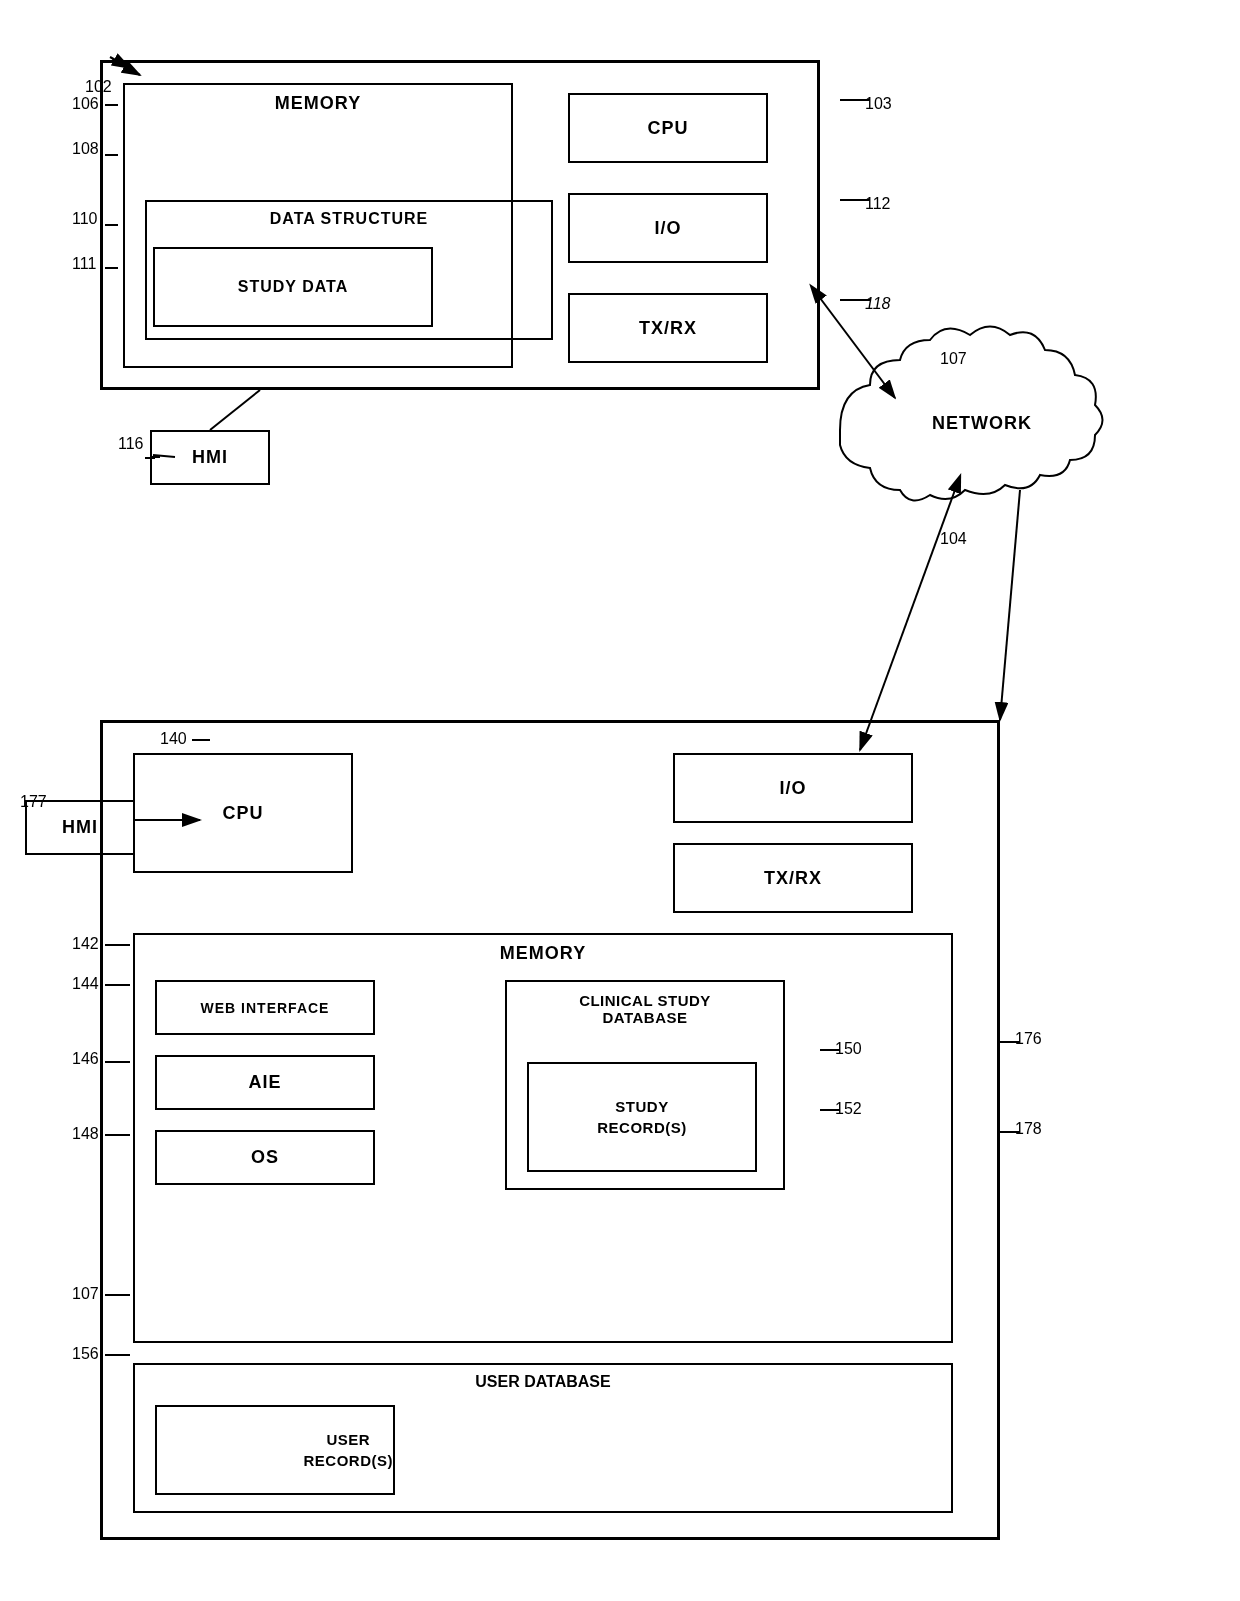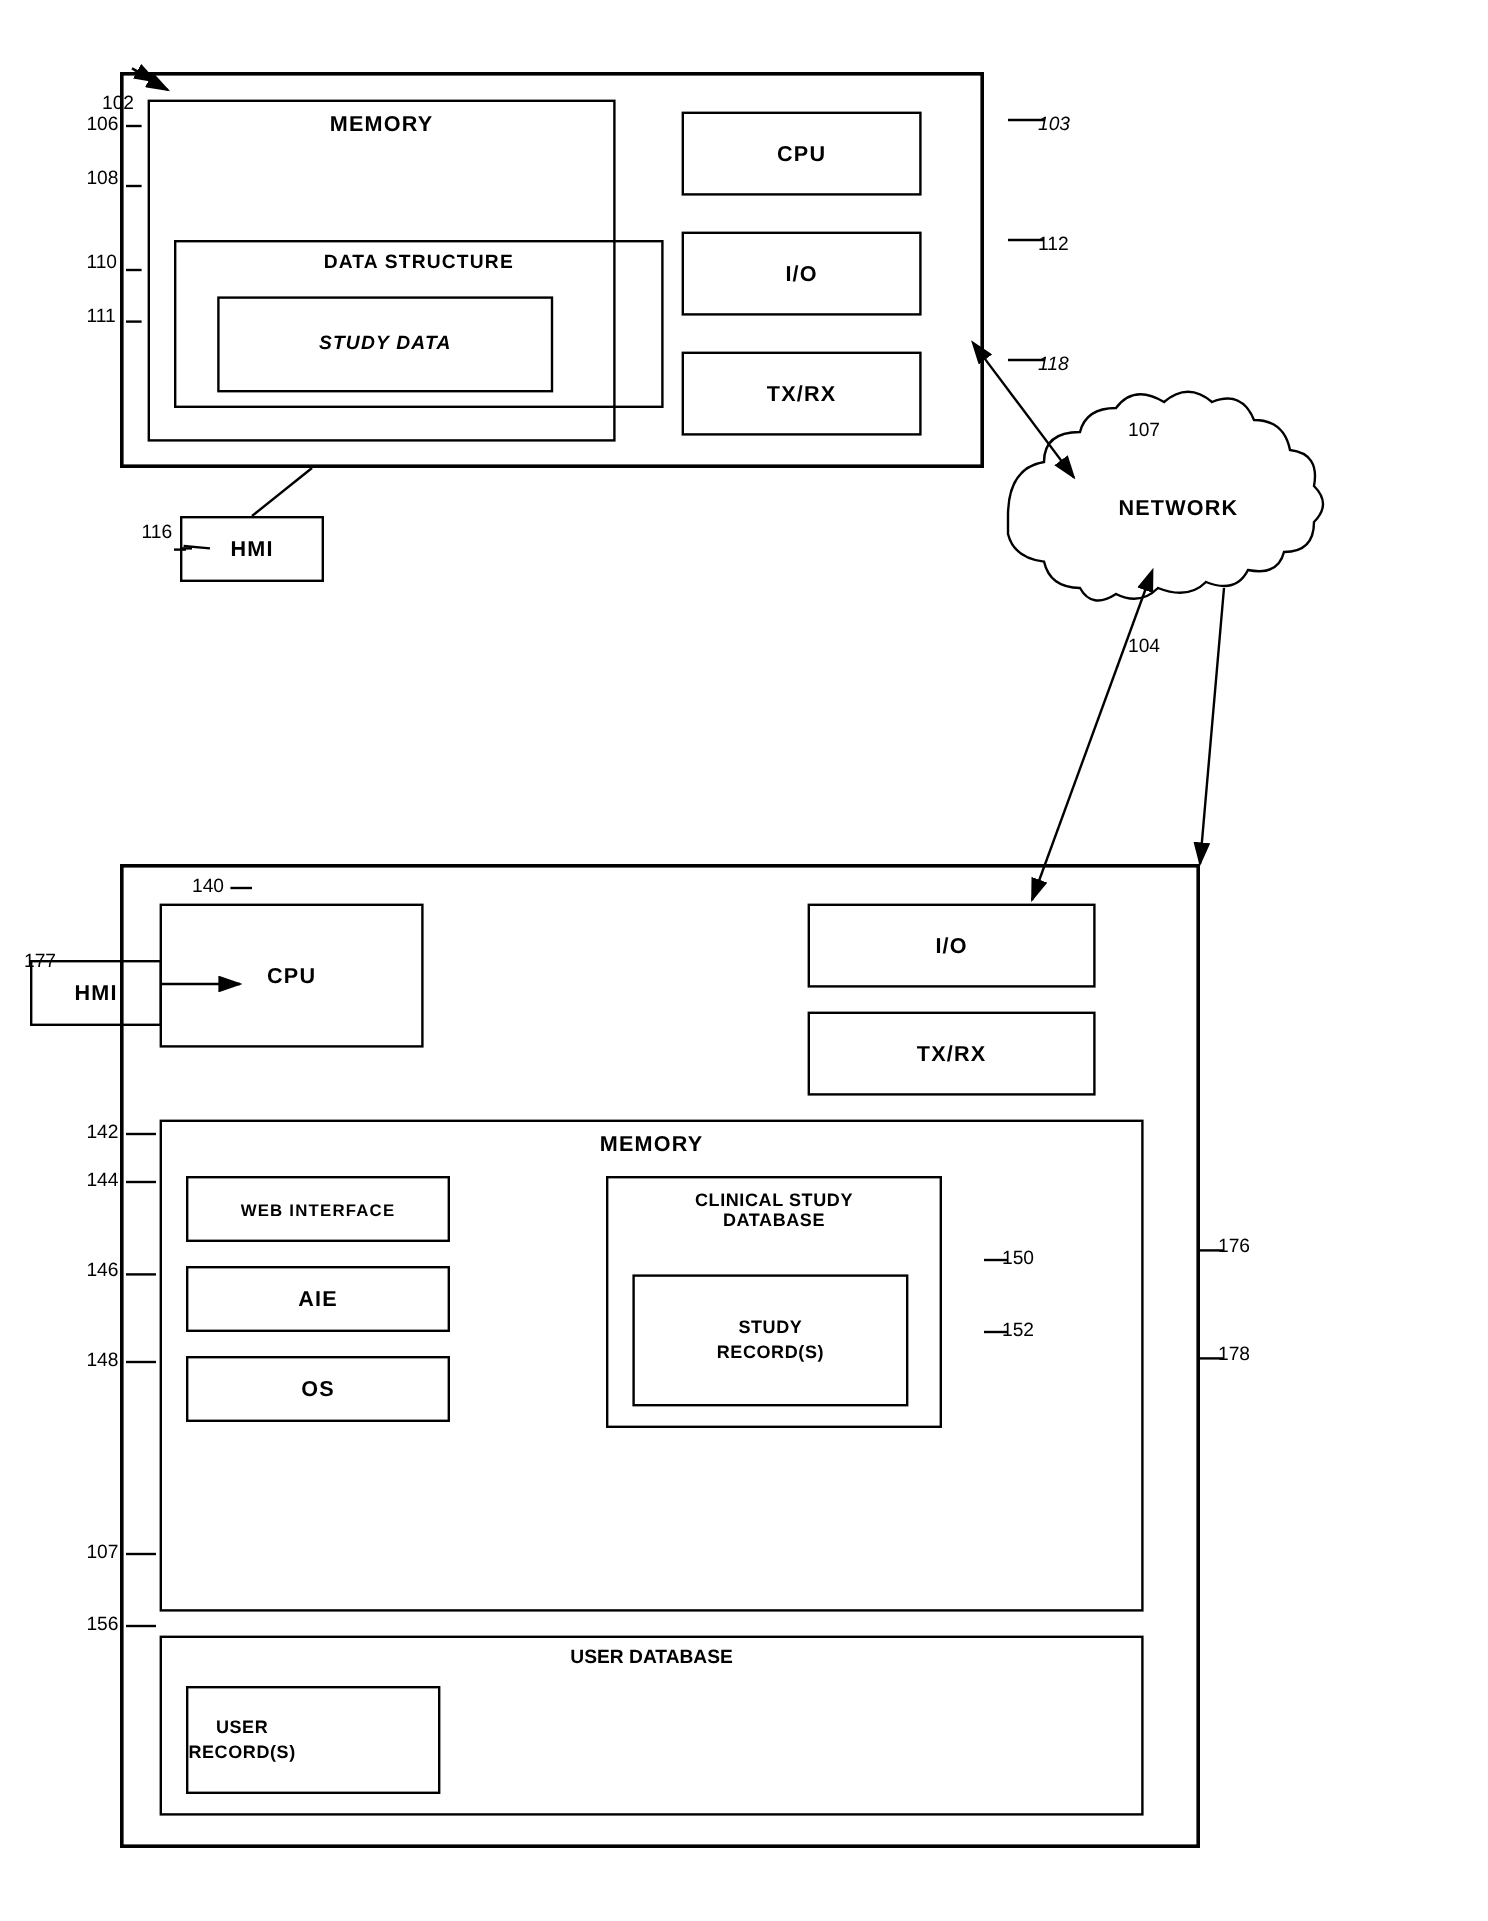--- a/index.html
+++ b/index.html
@@ -427,7 +427,7 @@
   <div class="ref-label" style="top:140px; left:72px;">108</div>
   <div class="ref-label" style="top:210px; left:72px;">110</div>
   <div class="ref-label" style="top:255px; left:72px;">111</div>
-  <div class="ref-label" style="top:95px; left:865px;font-style:italic;">103</div>
+  <div class="ref-label" style="top:95px; left:865px;">103</div>
   <div class="ref-label" style="top:195px; left:865px;">112</div>
   <div class="ref-label" style="top:295px; left:865px;font-style:italic;">118</div>
 

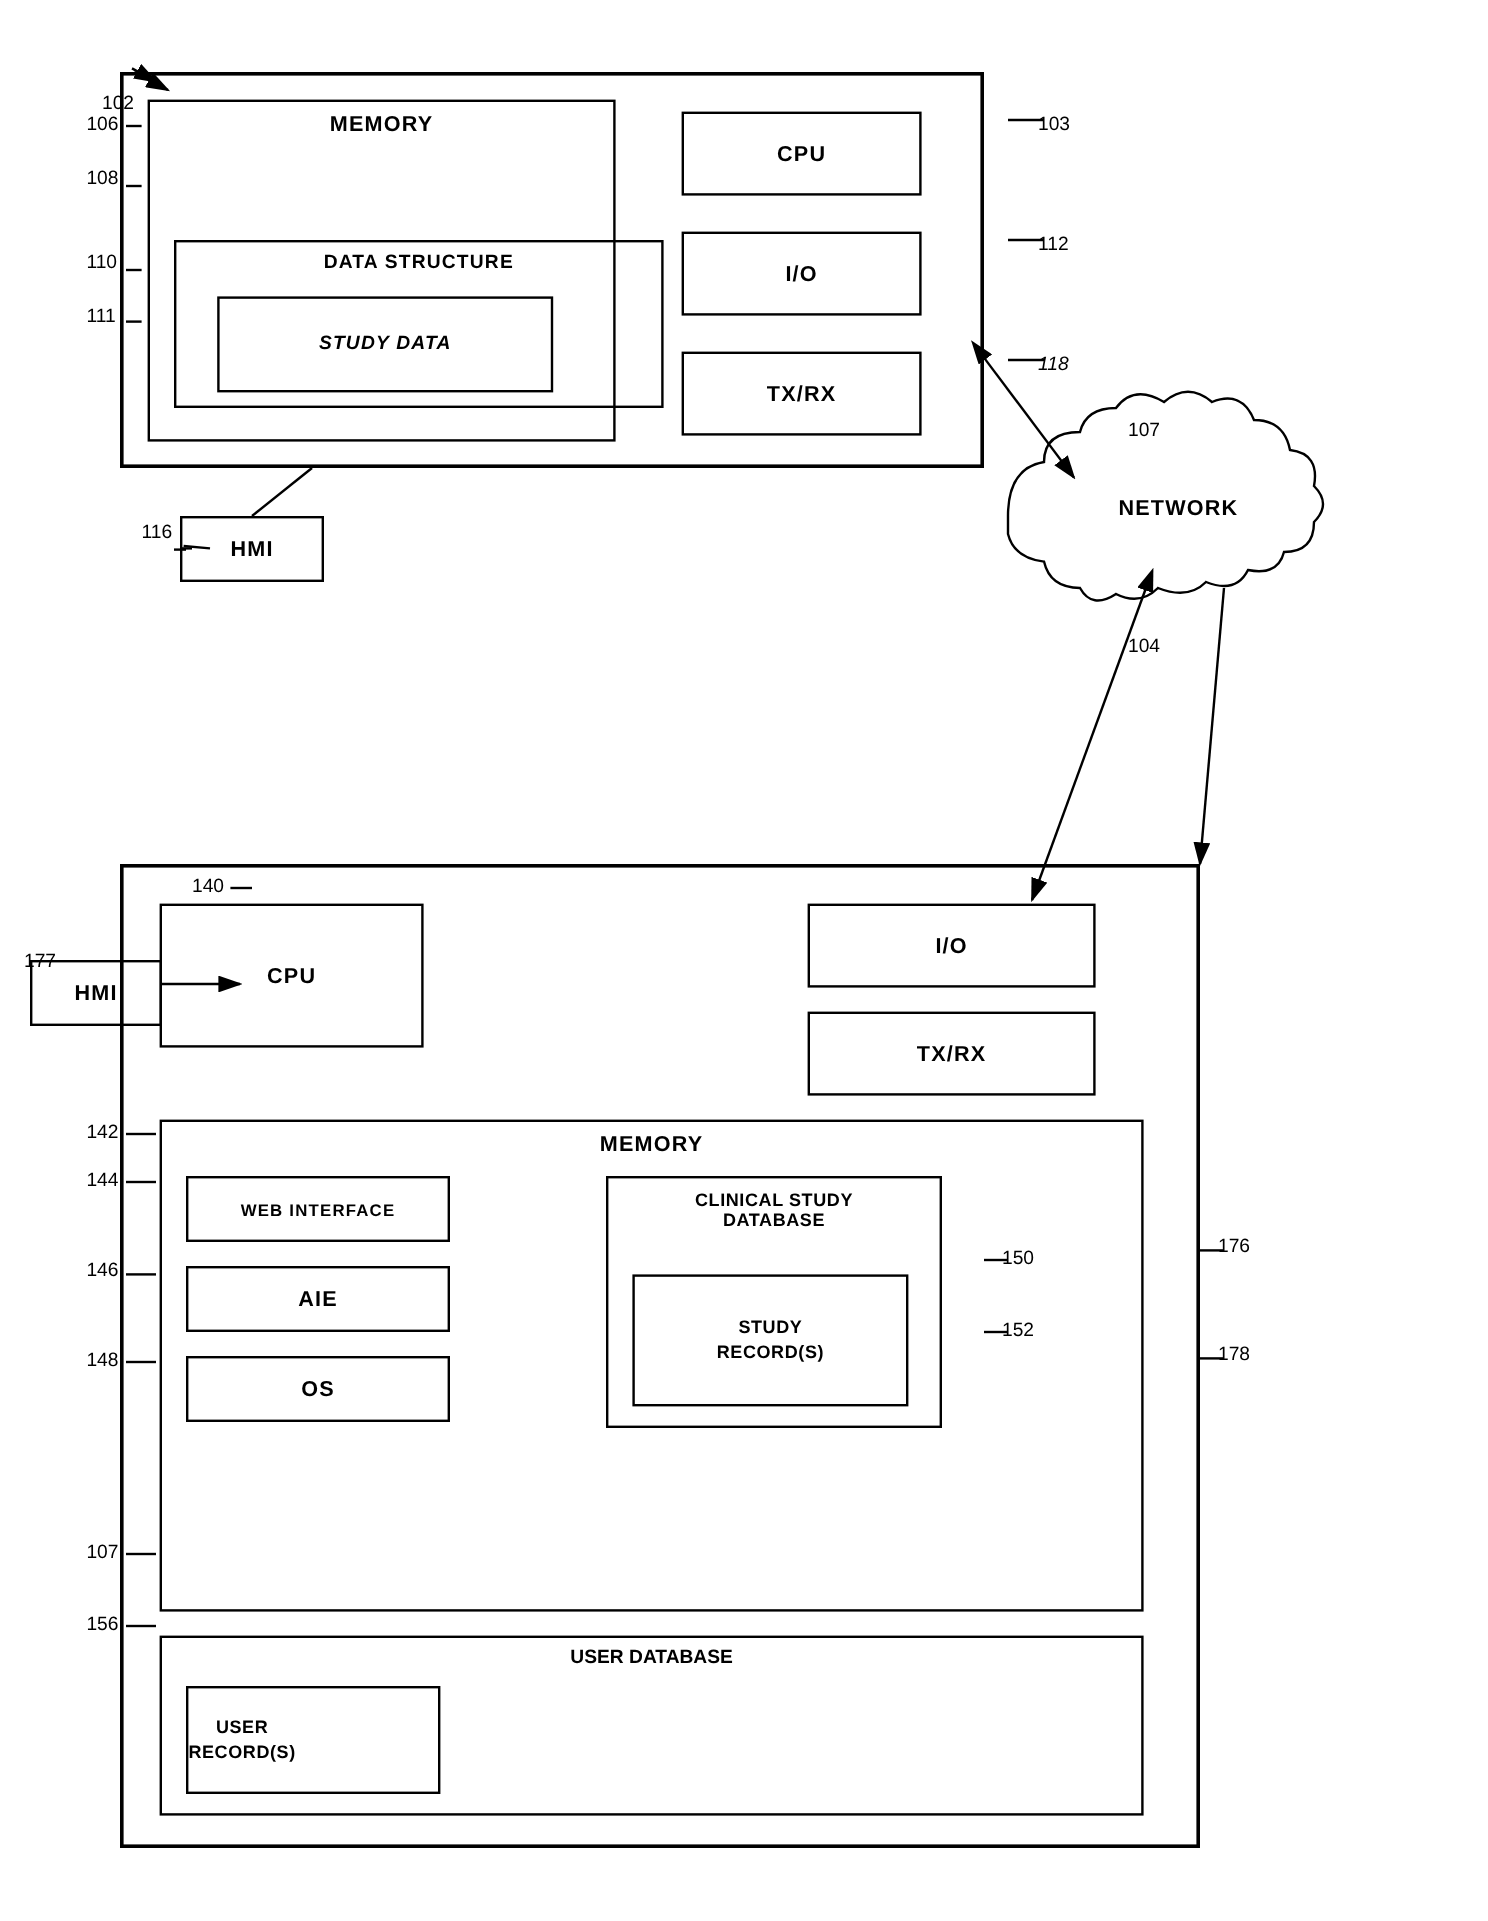--- a/index.html
+++ b/index.html
@@ -89,14 +89,13 @@
     .top-studydata-box {
       position: absolute;
       top: 45px;
-      left: 34px;
+      left: 6px;
       width: 280px;
       height: 80px;
       border: 2px solid #000;
       display: flex;
       align-items: center;
       justify-content: center;
-      font-style: italic;
     }
 
     .top-studydata-label {

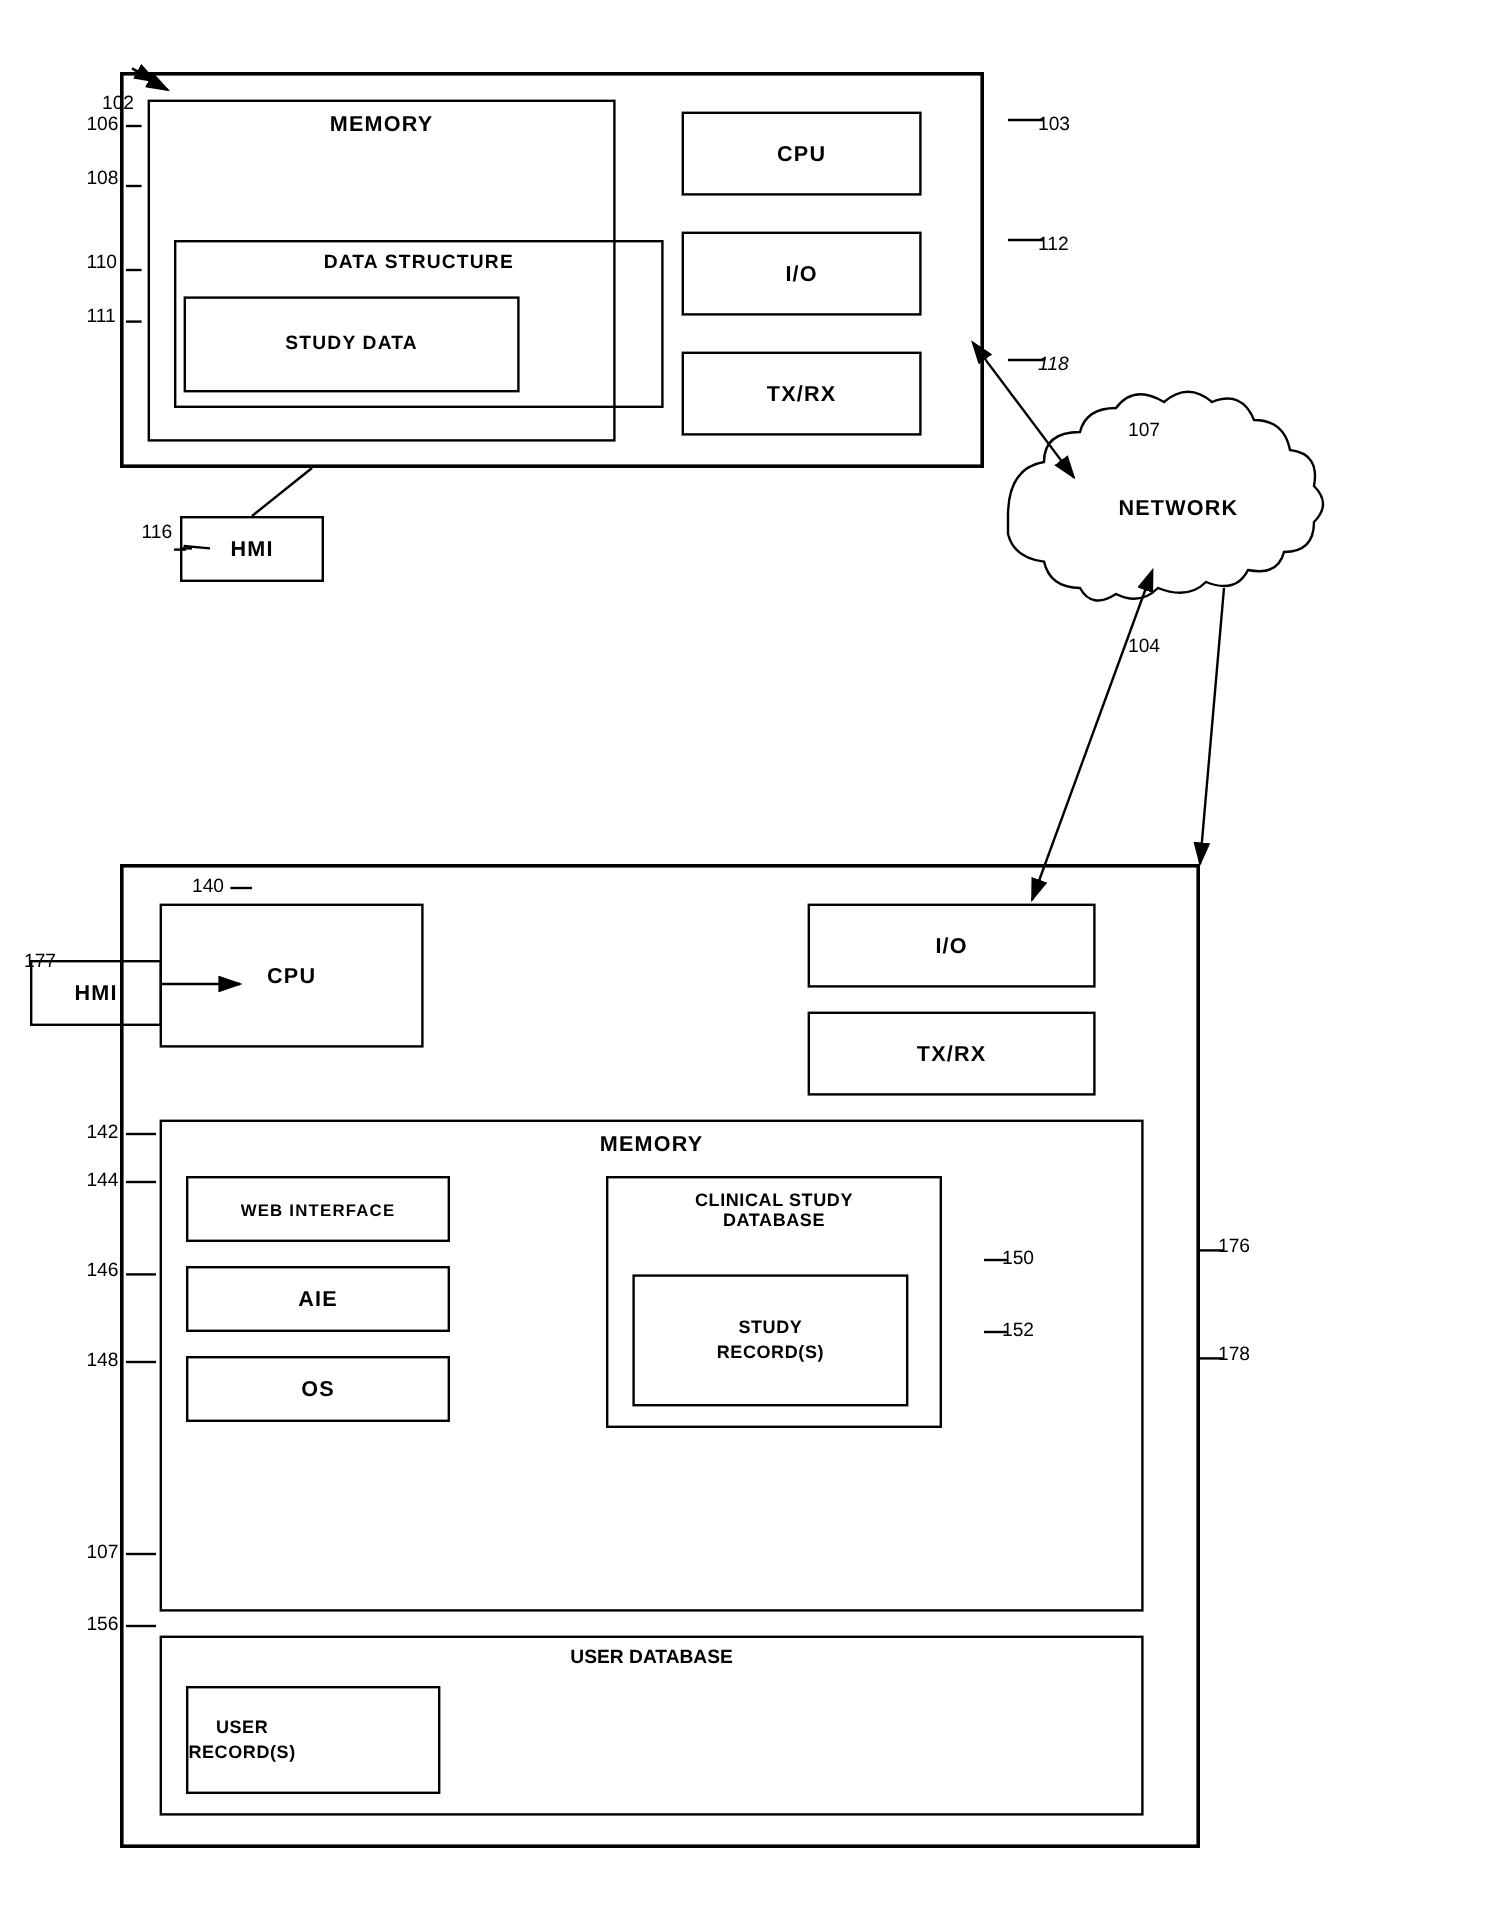--- a/index.html
+++ b/index.html
@@ -333,12 +333,12 @@
       position: absolute;
       top: 40px;
       left: 20px;
-      width: 212px;
+      width: 240px;
       height: 90px;
       border: 2px solid #000;
       display: flex;
       align-items: center;
-      justify-content: flex-start;
+      justify-content: flex-end;
     }
 
     .bottom-userrecords-label {

